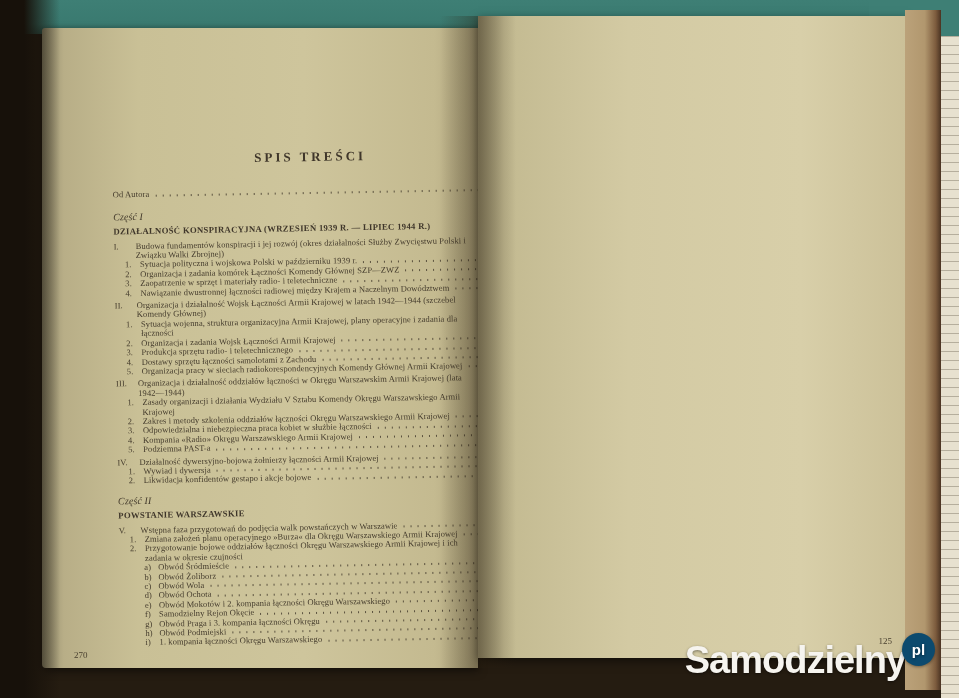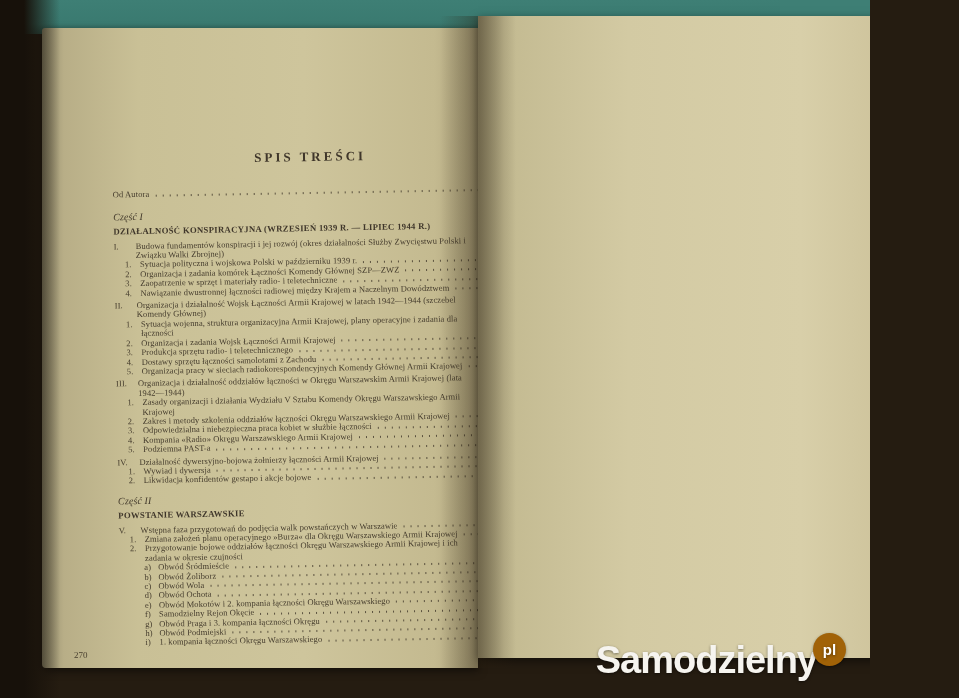--- a/index.html
+++ b/index.html
@@ -4,7 +4,7 @@
 <style>
   html,body{margin:0;padding:0;}
   body{width:959px;height:698px;overflow:hidden;background:#251c11;font-family:"Liberation Serif","DejaVu Serif",serif;}
-  .scene{position:relative;width:823px;height:698px;background:#251c11;overflow:hidden;padding-left:47px;}
+  .scene{position:relative;width:959px;height:698px;background:#251c11;overflow:hidden;}
   .table-top{position:absolute;left:0;top:0;width:959px;height:34px;background:linear-gradient(180deg,#3e7f75 0%,#3a7a70 70%,#2f5e55 100%);}
   .table-corner{position:absolute;right:0;top:0;width:90px;height:78px;background:#3e7f75;}
   .shadow-left{position:absolute;left:0;top:0;width:60px;height:698px;background:linear-gradient(90deg,#17110a 40%,rgba(23,17,10,0) 100%);}

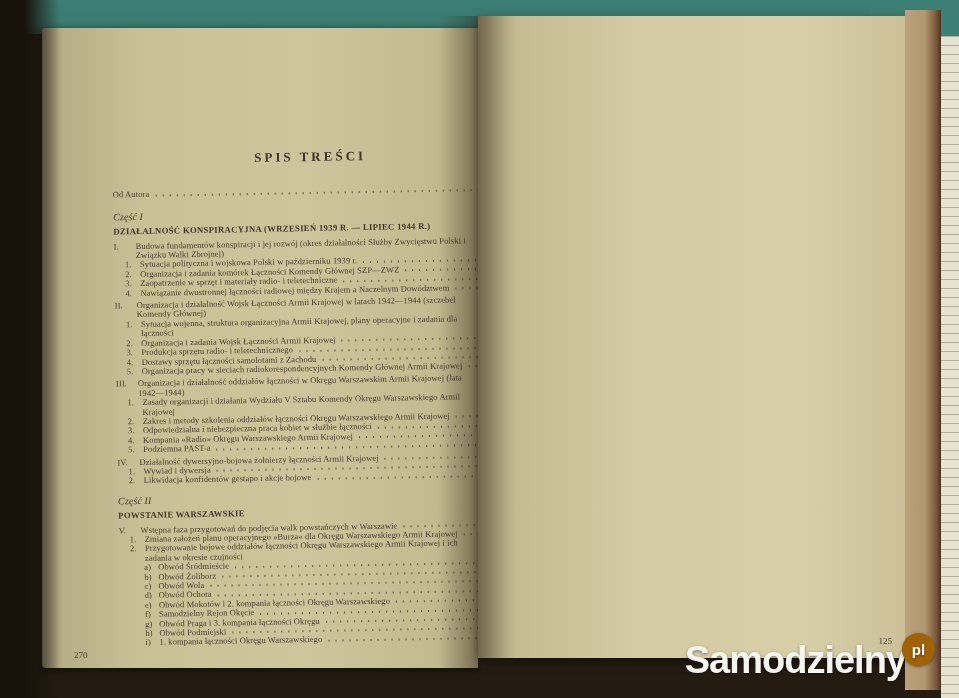--- a/index.html
+++ b/index.html
@@ -49,7 +49,7 @@
   
   .watermark{position:absolute;right:24px;bottom:16px;font-family:"Liberation Sans","DejaVu Sans",sans-serif;
     font-weight:bold;font-size:38px;color:#f6f4ef;text-shadow:0 1px 3px rgba(0,0,0,.45);letter-spacing:-1px;}
-  .wm-badge{display:inline-block;width:33px;height:33px;border-radius:50%;background:#a16207;color:#fff;
+  .wm-badge{display:inline-block;width:33px;height:33px;border-radius:50%;background:#0c4a6e;color:#fff;
     font-size:15px;letter-spacing:0;text-align:center;line-height:33px;vertical-align:18px;margin-left:-4px;
     box-shadow:0 1px 3px rgba(0,0,0,.4);}
 </style>

